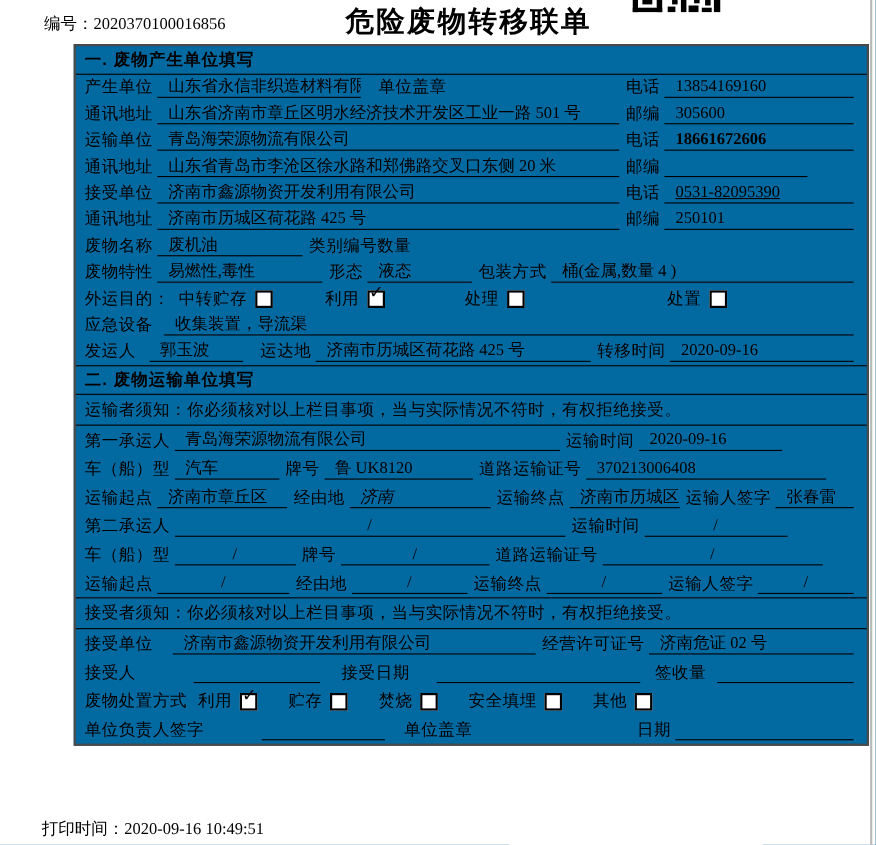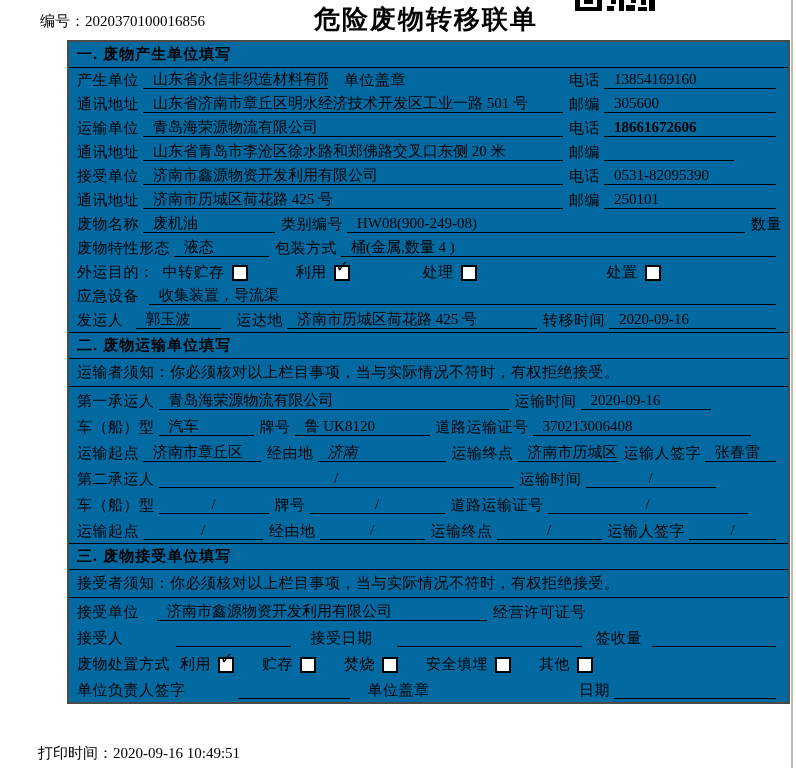--- a/index.html
+++ b/index.html
@@ -115,7 +115,7 @@
         <span class="lbl">接受单位</span>
         <span class="u flex">济南市鑫源物资开发利用有限公司</span>
         <span class="lbl">电话</span>
-        <span class="u" style="width: 172px;">0531-82095390</span>
+        <span class="u" style="width: 172px; text-decoration: underline;">0531-82095390</span>
       </div>
       <div class="row">
         <span class="lbl">通讯地址</span>

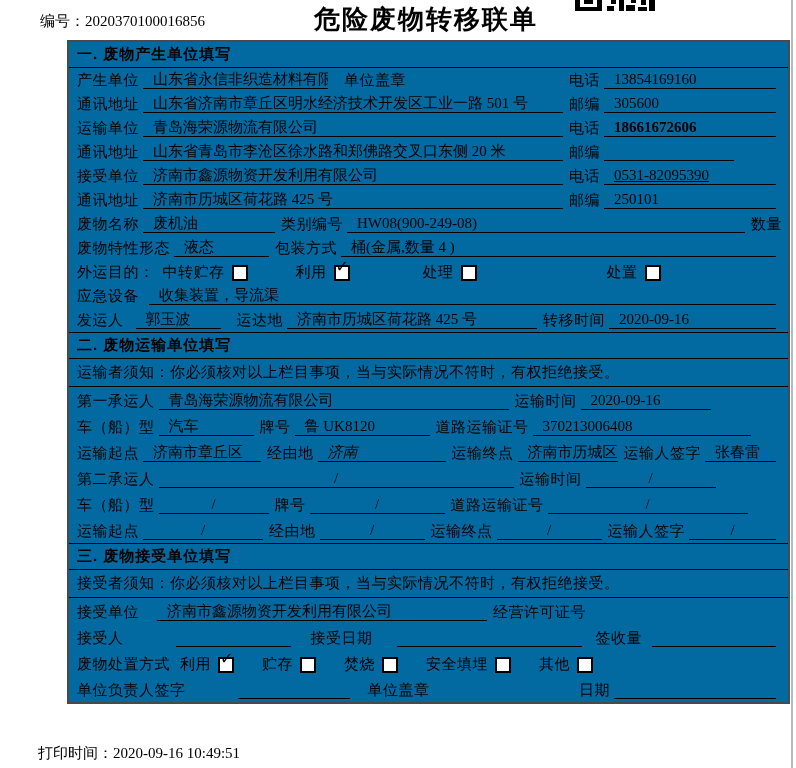--- a/index.html
+++ b/index.html
@@ -127,7 +127,6 @@
         <span class="lbl">废物名称</span>
         <span class="u" style="width: 132px;">废机油</span>
         <span class="lbl">类别编号</span>
-        <span class="u flex">HW08(900-249-08)</span>
         <span class="lbl">数量</span>
       </div>
       <div class="row">

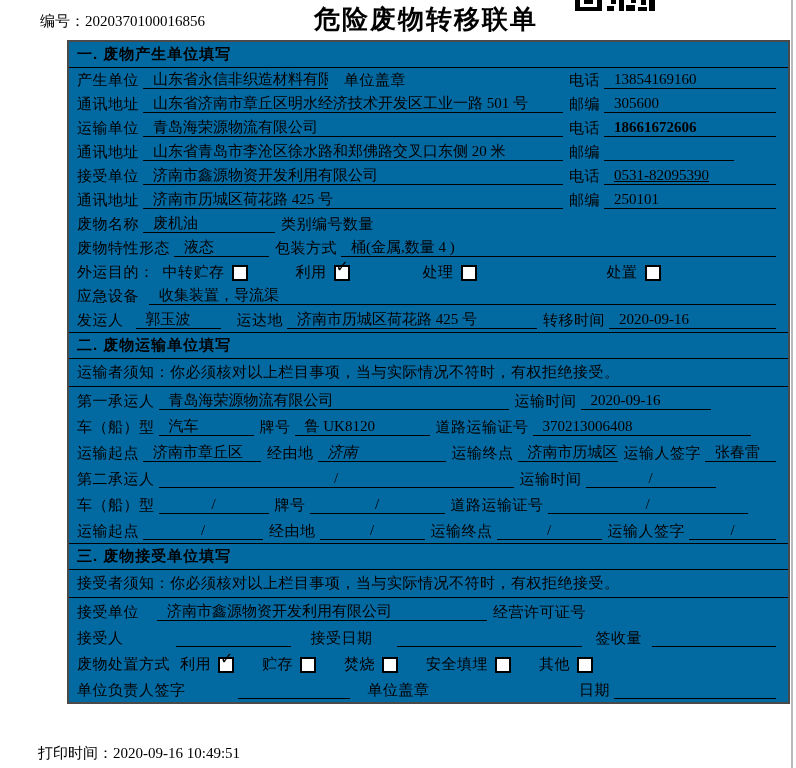--- a/index.html
+++ b/index.html
@@ -131,6 +131,7 @@
       </div>
       <div class="row">
         <span class="lbl">废物特性</span>
+        <span class="u" style="width: 150px;">易燃性,毒性</span>
         <span class="lbl">形态</span>
         <span class="u" style="width: 95px;">液态</span>
         <span class="lbl">包装方式</span>

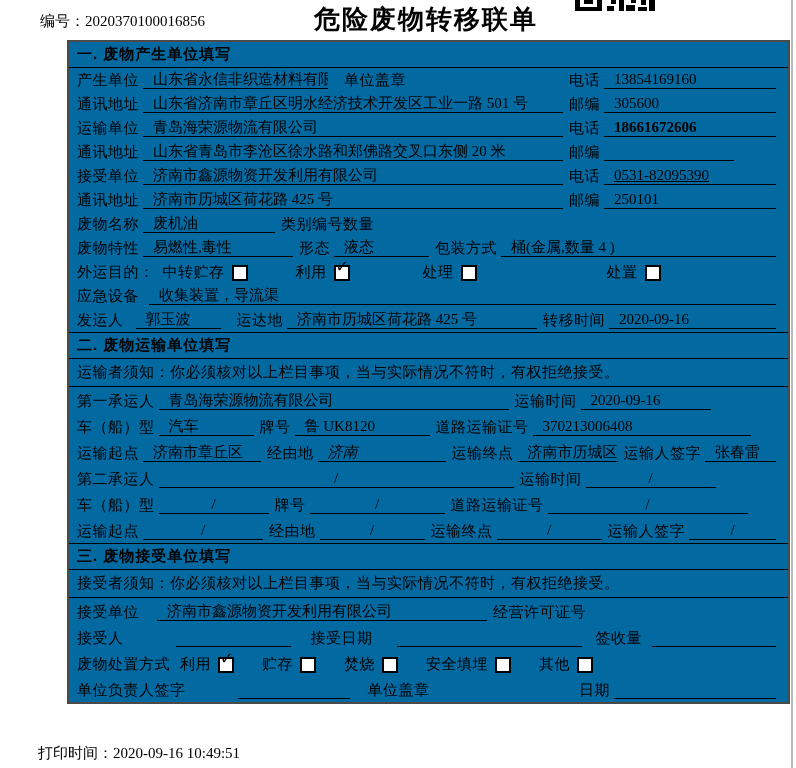--- a/index.html
+++ b/index.html
@@ -47,7 +47,7 @@
   .u.center{text-align:center;padding:0 4px;}
   .gap{flex:none;}
   .gap.flex{flex:1 1 auto;}
-  .check-item{display:flex;align-items:flex-end;flex:none;margin-bottom:0px;}
+  .check-item{display:flex;align-items:flex-start;flex:none;margin-bottom:0px;}
   .check-item .lbl{margin-right:7px;}
   .cb{
     width:12px;height:12px;border:2px solid #000;box-sizing:content-box;

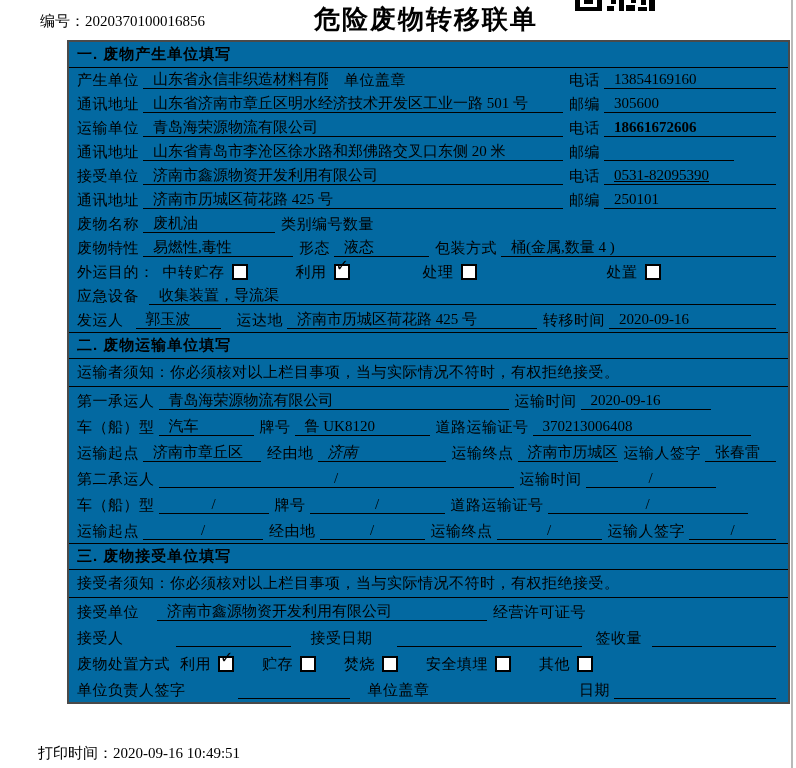--- a/index.html
+++ b/index.html
@@ -229,7 +229,6 @@
       </div>
     </div>
     <div class="section section-3">
-      <div class="sec-title">三. 废物接受单位填写</div>
       <div class="note-row">接受者须知：你必须核对以上栏目事项，当与实际情况不符时，有权拒绝接受。</div>
       <div class="row">
         <span class="lbl">接受单位</span>

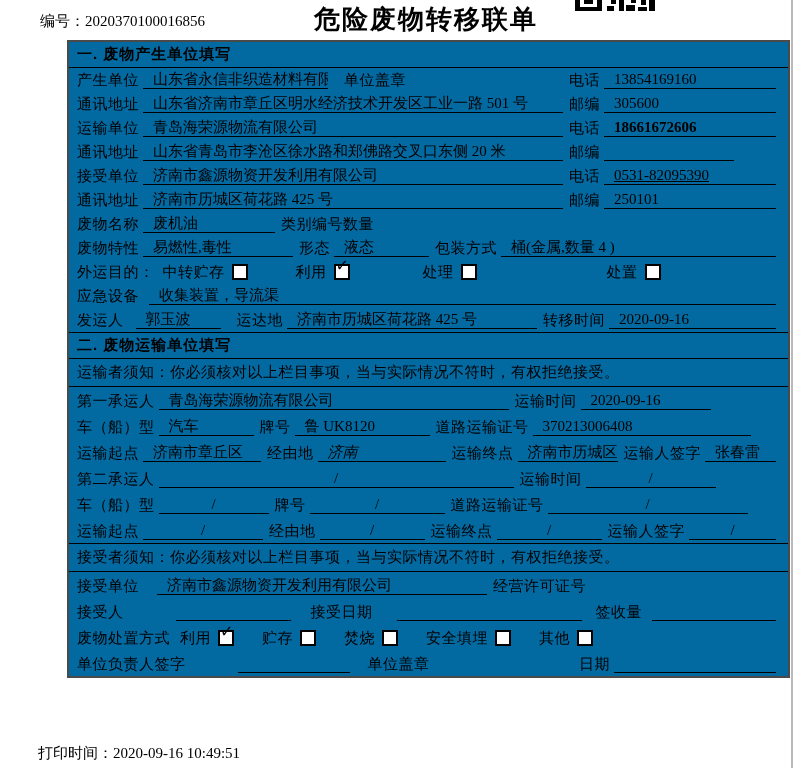--- a/index.html
+++ b/index.html
@@ -234,6 +234,7 @@
         <span class="lbl">接受单位</span>
         <span class="u" style="width: 330px; margin-left: 18px;">济南市鑫源物资开发利用有限公司</span>
         <span class="lbl">经营许可证号</span>
+        <span class="u flex">济南危证 02 号</span>
       </div>
       <div class="row">
         <span class="lbl">接受人</span>

